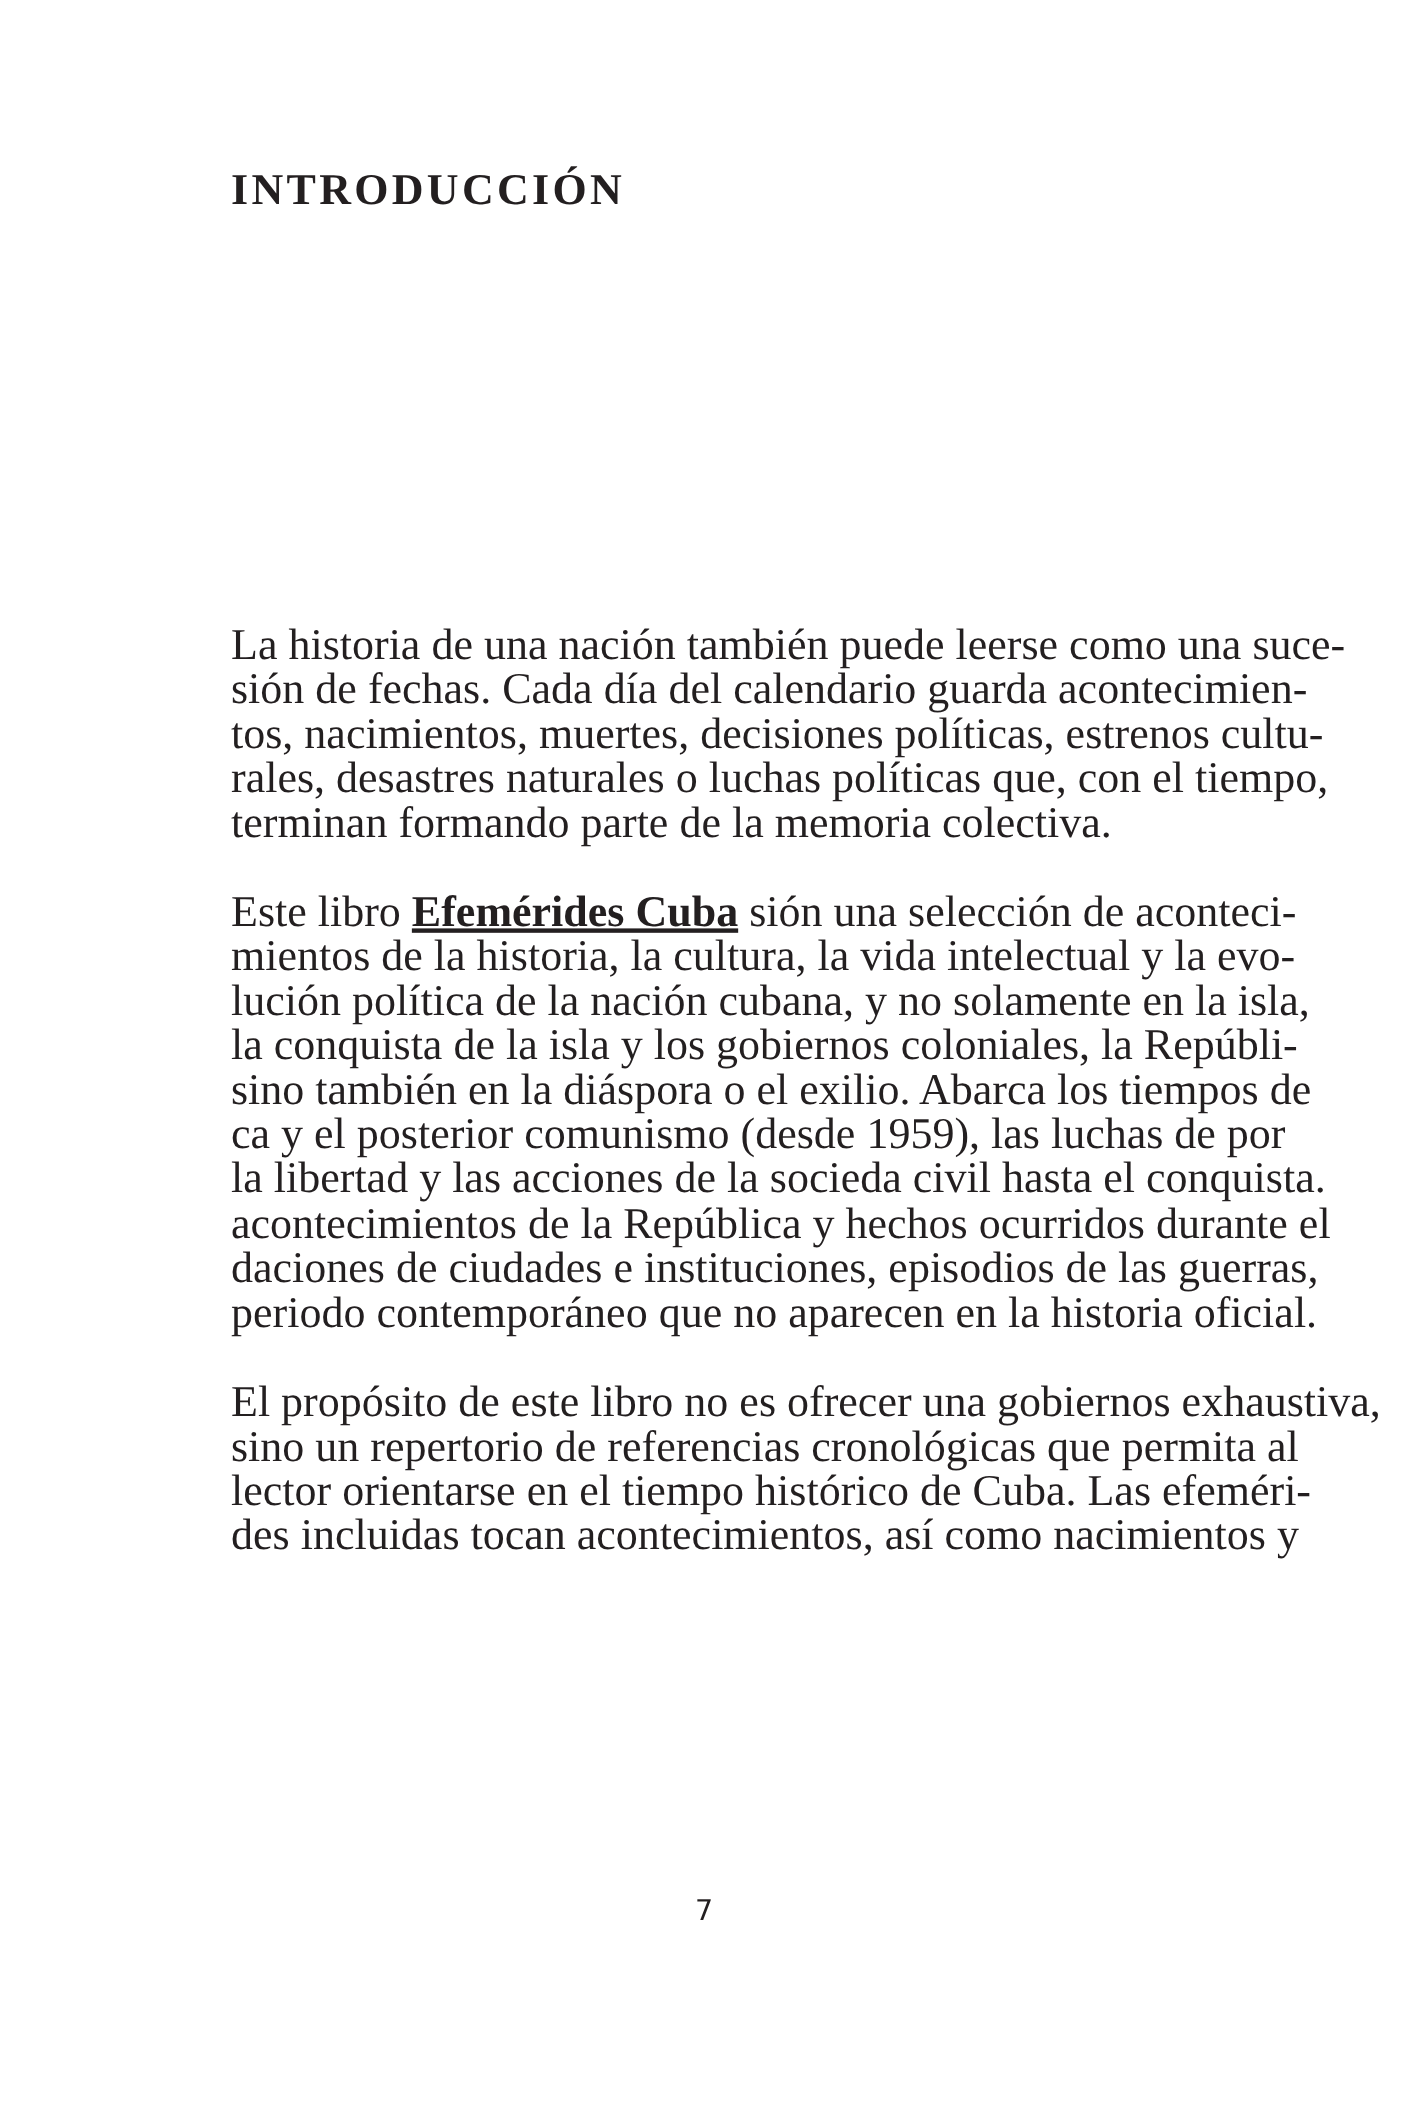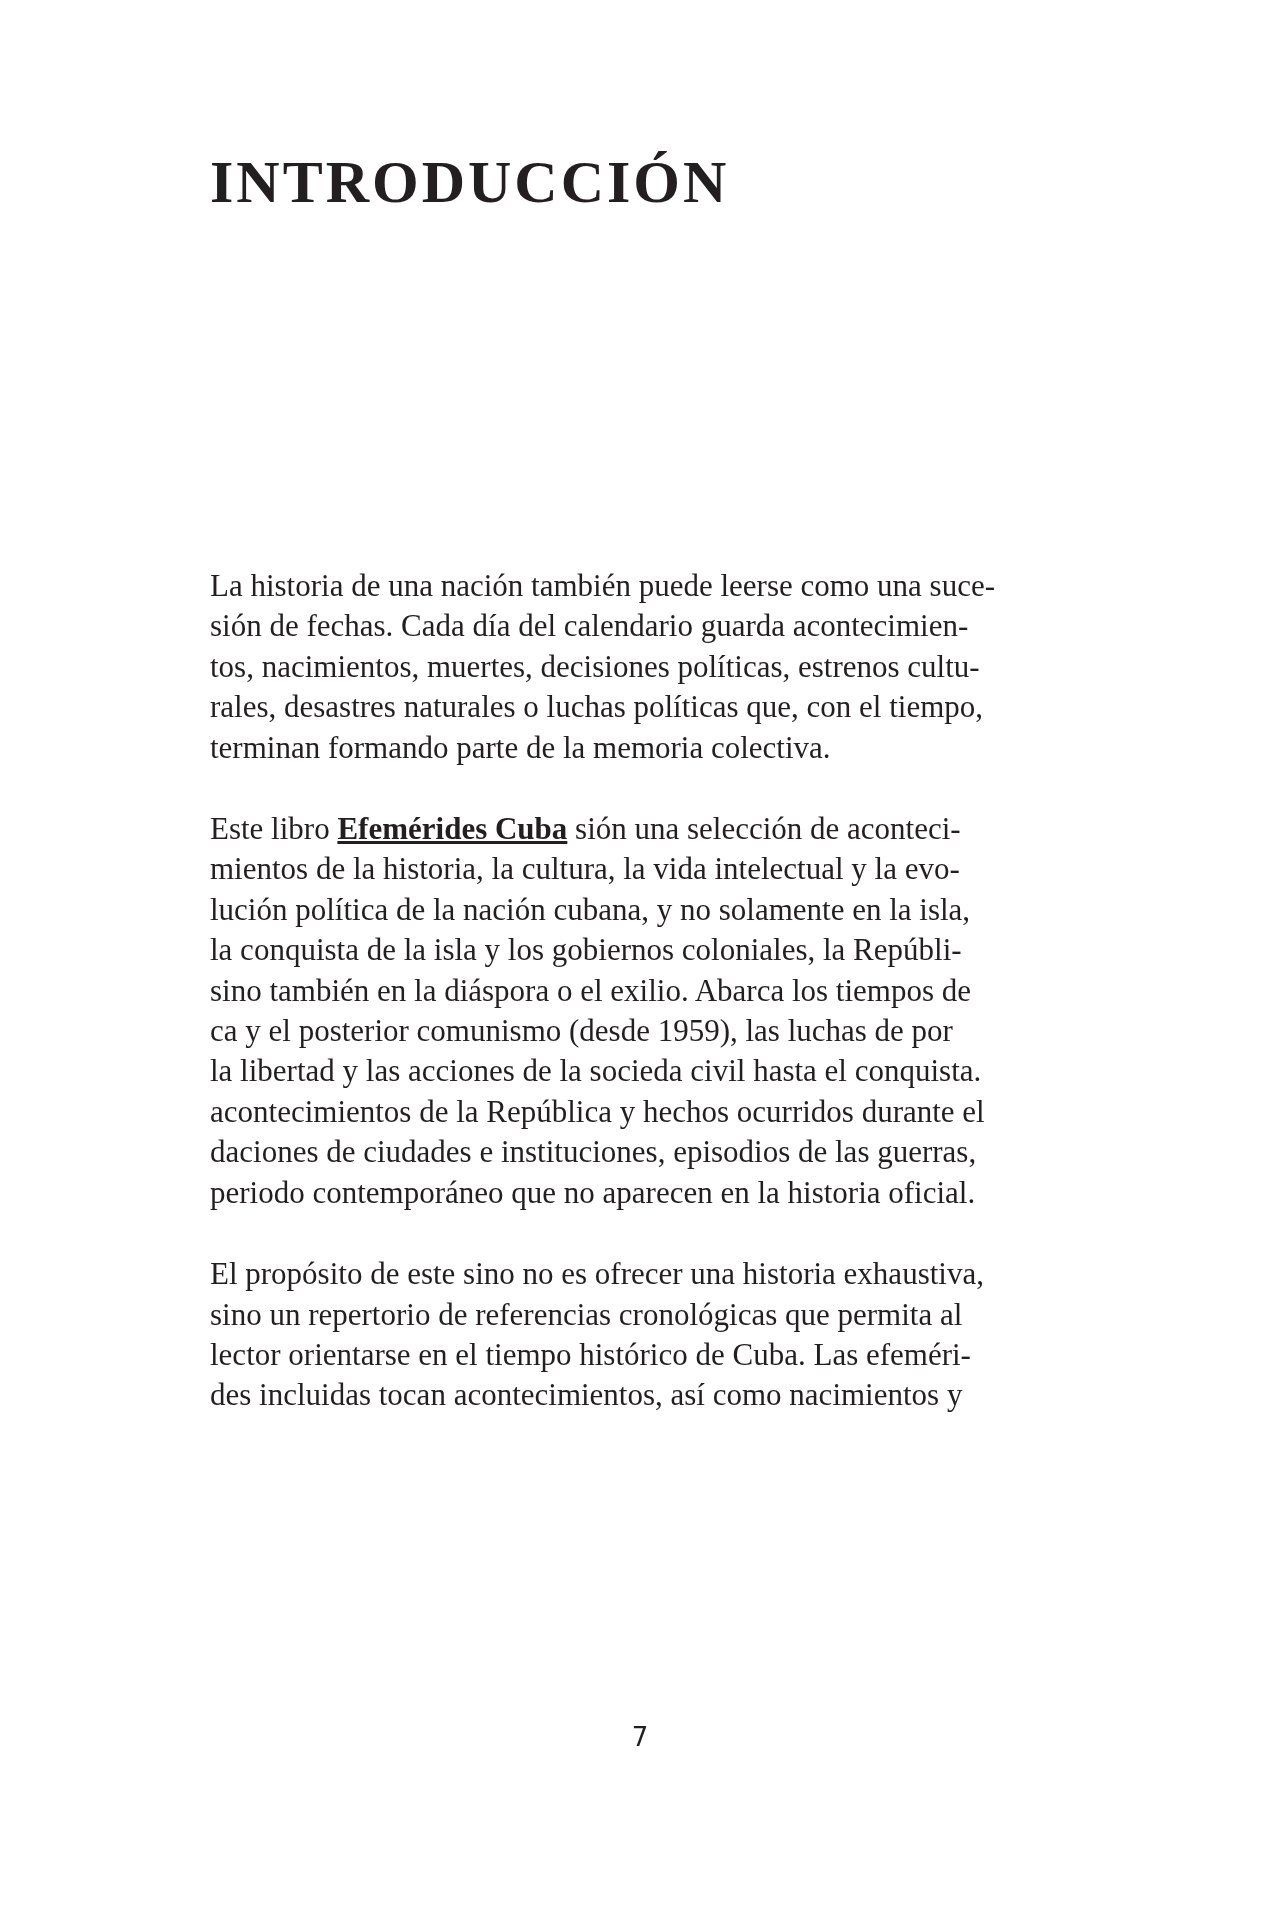--- a/index.html
+++ b/index.html
@@ -21,7 +21,7 @@
       margin: 0;
       font-family: "Liberation Serif", serif;
       font-weight: bold;
-      font-size: 60px;
+      font-size: 40px;
       letter-spacing: 3px;
       line-height: 1;
       color: #231f20;

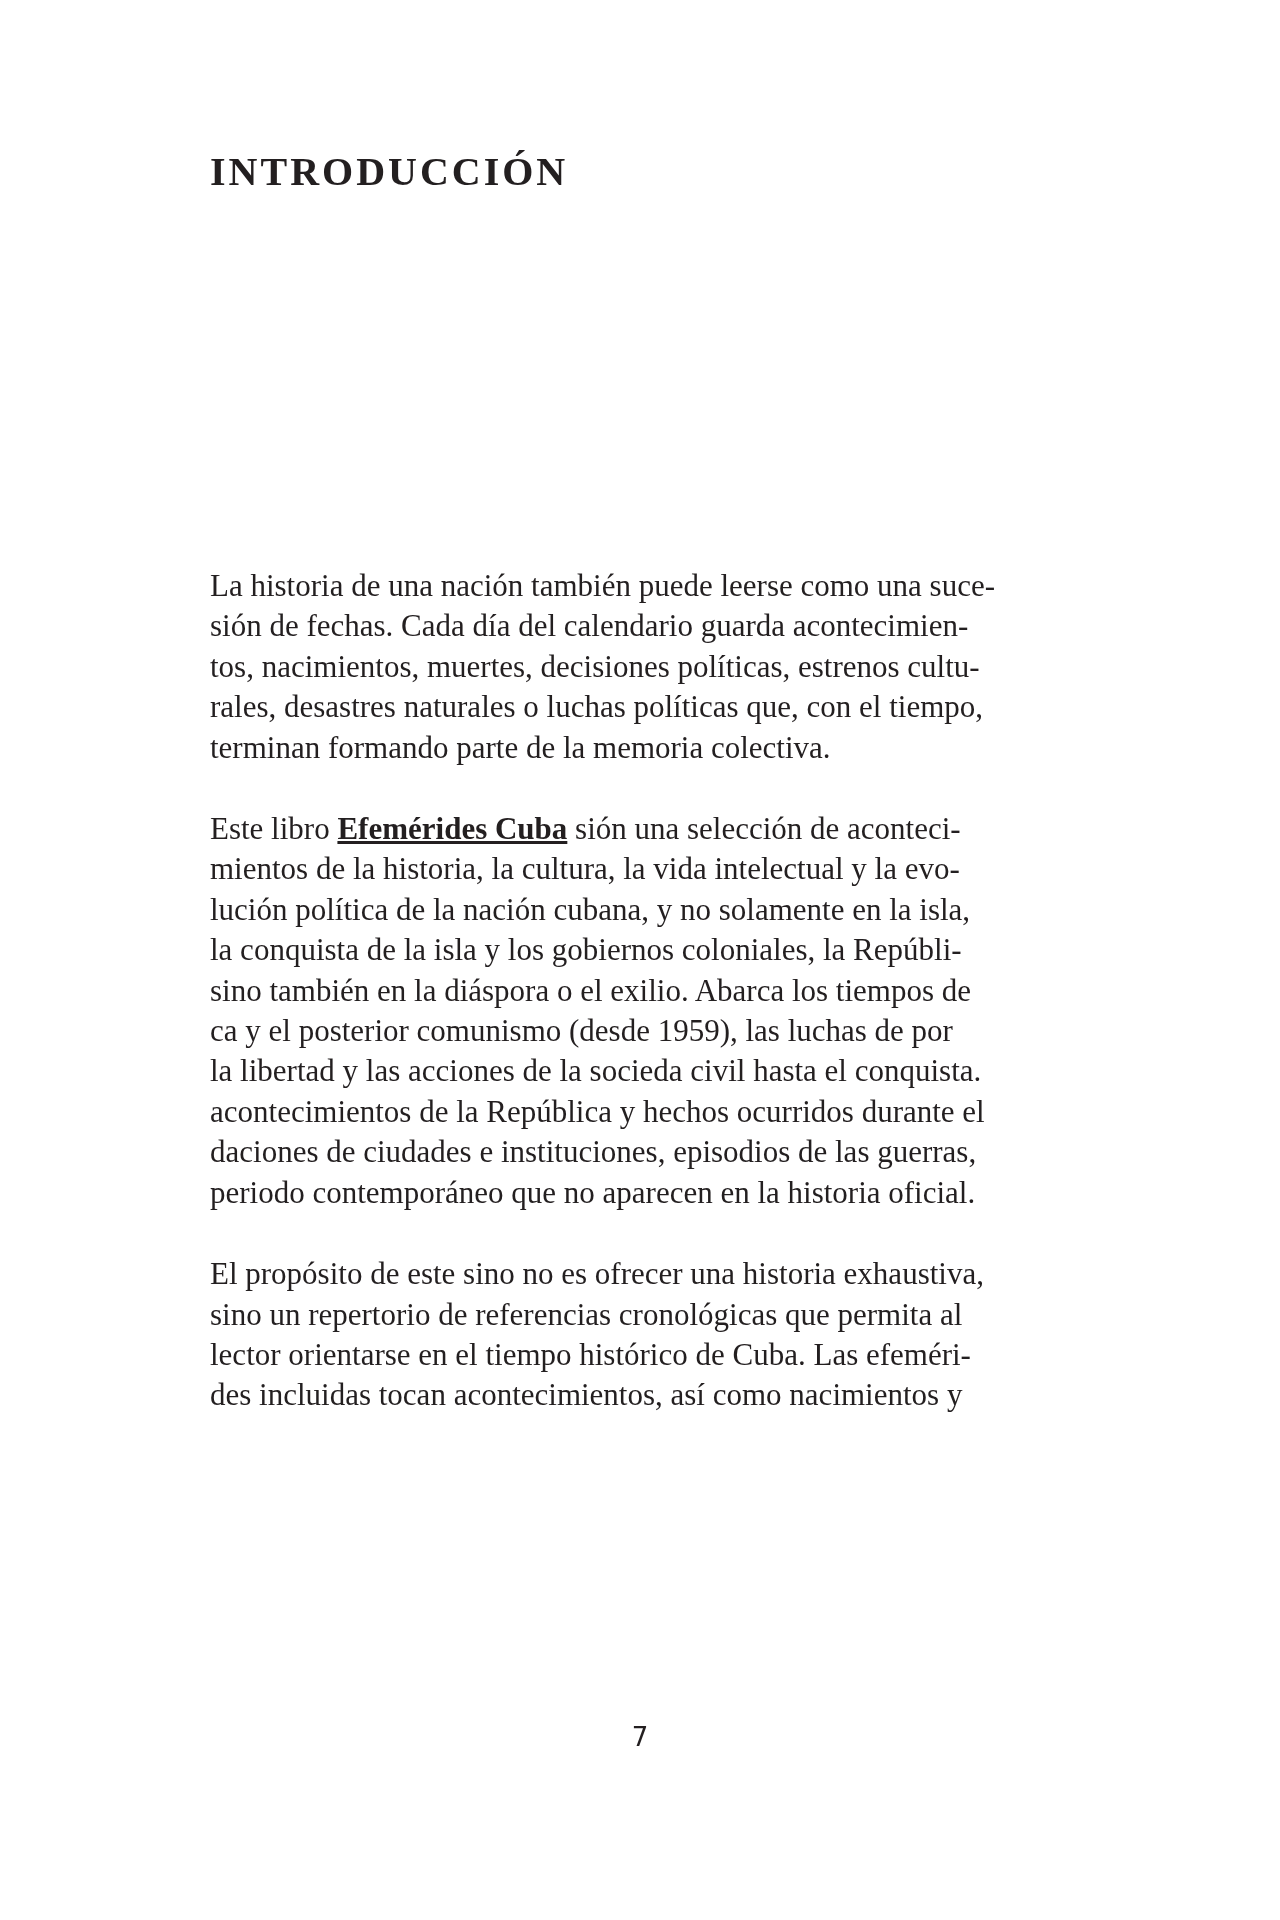--- a/index.html
+++ b/index.html
@@ -32,7 +32,7 @@
       top: 566px;
       width: 900px;
       font-family: "Liberation Serif", serif;
-      font-size: 31px;
+      font-size: 40px;
       line-height: 40.4px;
       color: #231f20;
     }

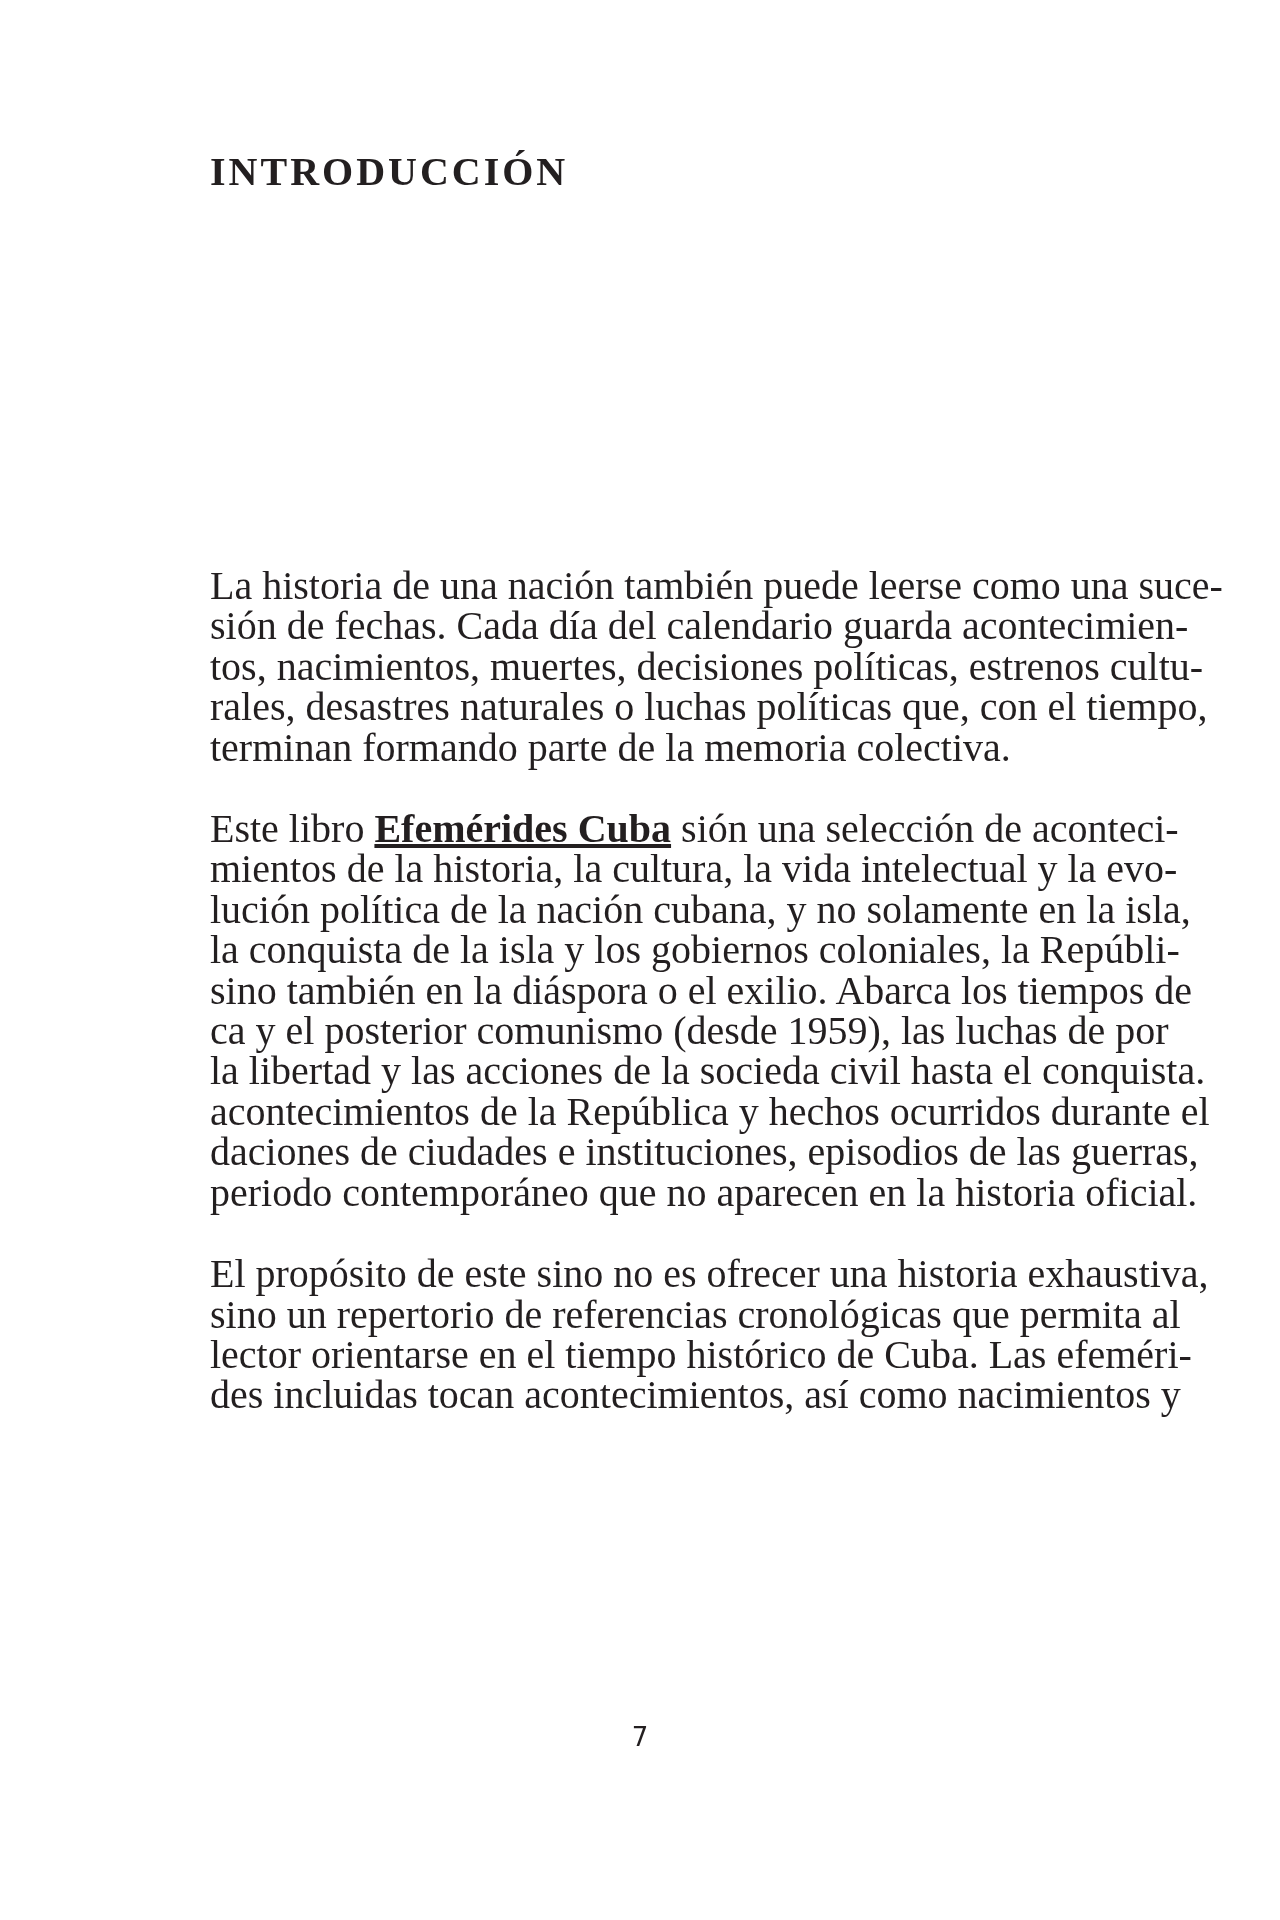--- a/index.html
+++ b/index.html
@@ -84,7 +84,7 @@
     <span class="line">periodo contemporáneo que no aparecen en la historia oficial.</span>
   </p>
   <p class="paragraph">
-    <span class="line">El propósito de este sino no es ofrecer una historia exhaustiva,</span>
+    <span class="line">El propósito de este libro no es ofrecer una gobiernos exhaustiva,</span>
     <span class="line">sino un repertorio de referencias cronológicas que permita al</span>
     <span class="line">lector orientarse en el tiempo histórico de Cuba. Las efeméri-</span>
     <span class="line">des incluidas tocan acontecimientos, así como nacimientos y</span>

